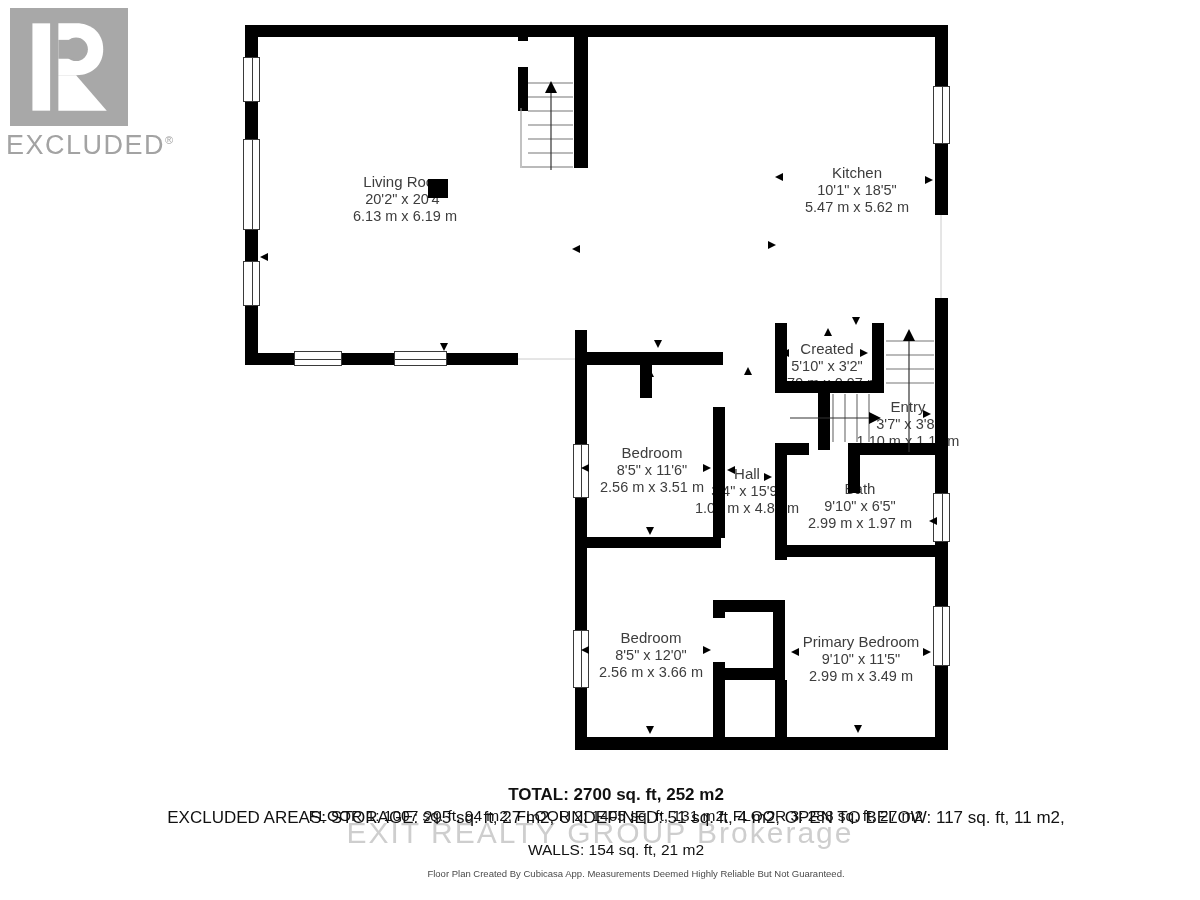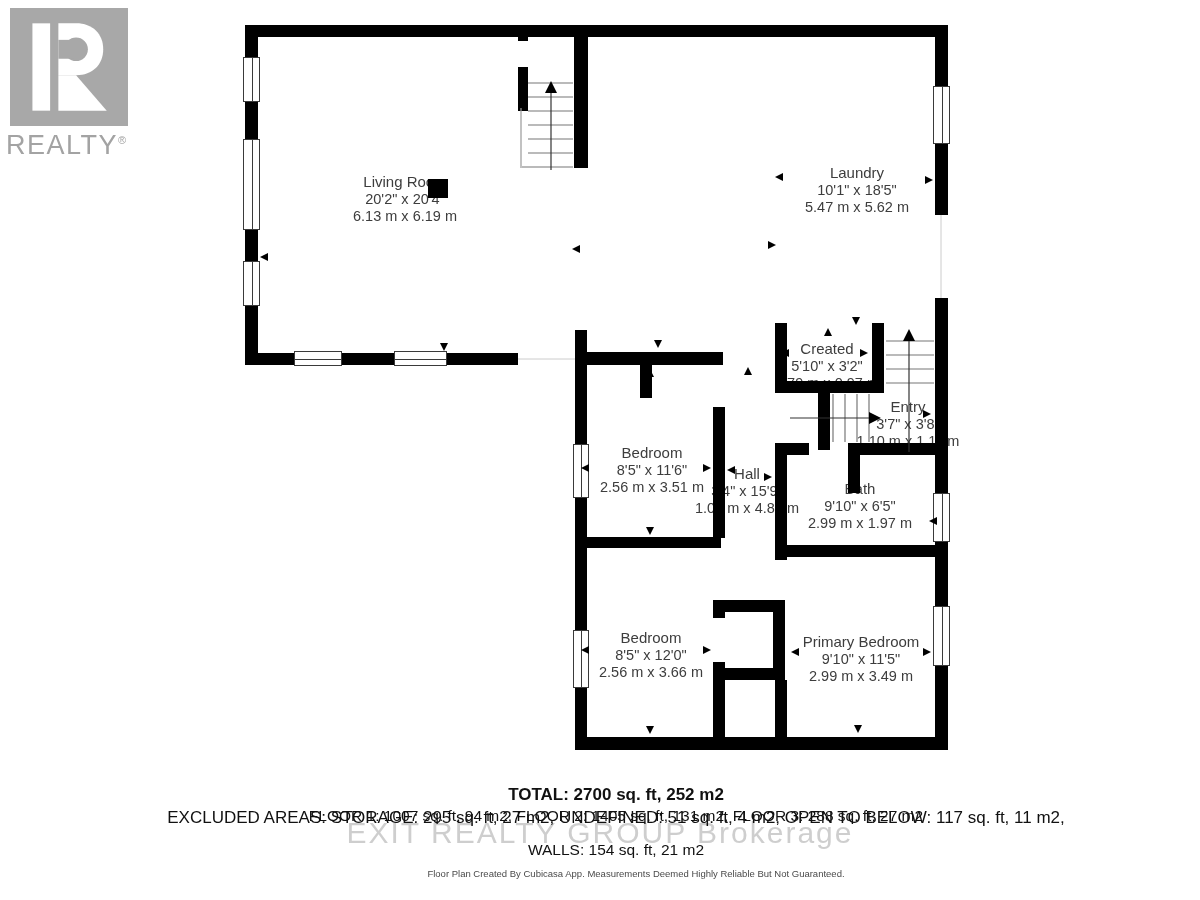--- a/index.html
+++ b/index.html
@@ -45,7 +45,7 @@
       <polygon points="41,57 56,57 82,87 41,87" fill="#ffffff"></polygon>
     </svg>
   </div>
-  <div id="logo-word"><span>REALTY</span><sup>®</sup></div>
+  <div id="logo-word"><span>EXCLUDED</span><sup>®</sup></div>
 
   <div id="watermark">EXIT REALTY GROUP Brokerage</div>
 

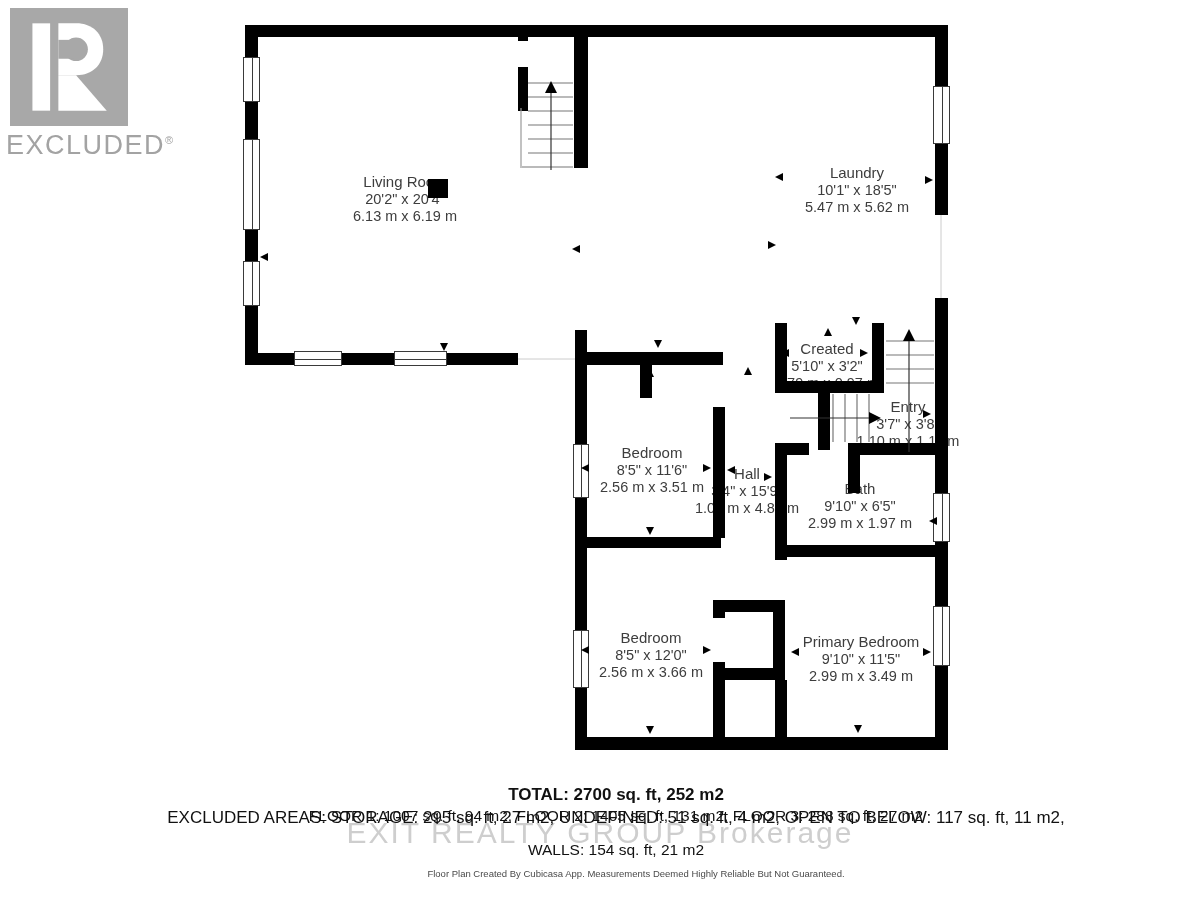--- a/index.html
+++ b/index.html
@@ -179,7 +179,7 @@
     <div class="rd">6.13 m x 6.19 m</div>
   </div>
   <div class="room-label" style="left:772px;top:163px;width:170px">
-    <div class="rn">Laundry</div>
+    <div class="rn">Kitchen</div>
     <div class="rd">10'1" x 18'5"</div>
     <div class="rd">5.47 m x 5.62 m</div>
   </div>

